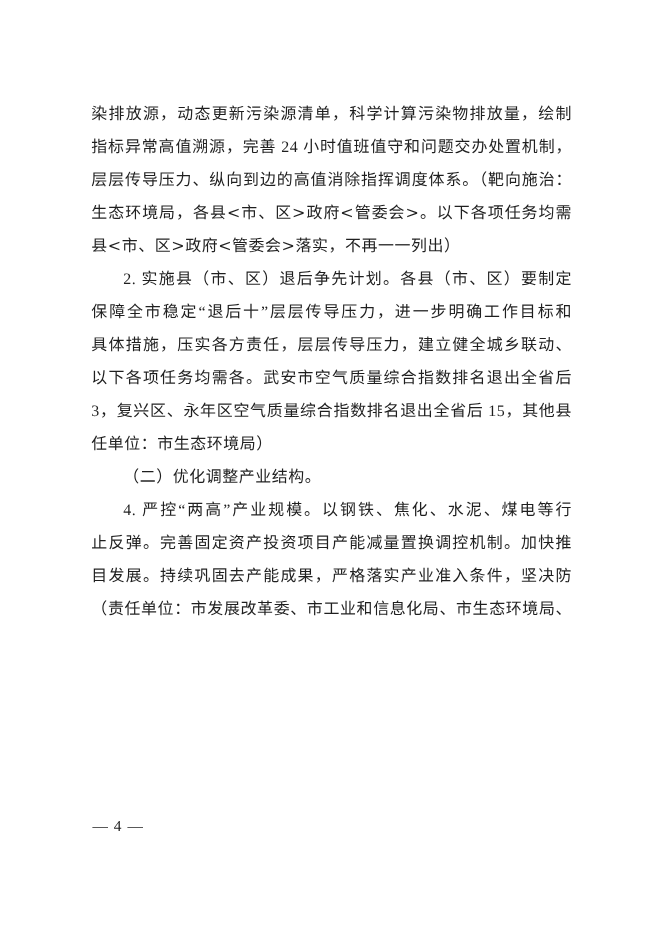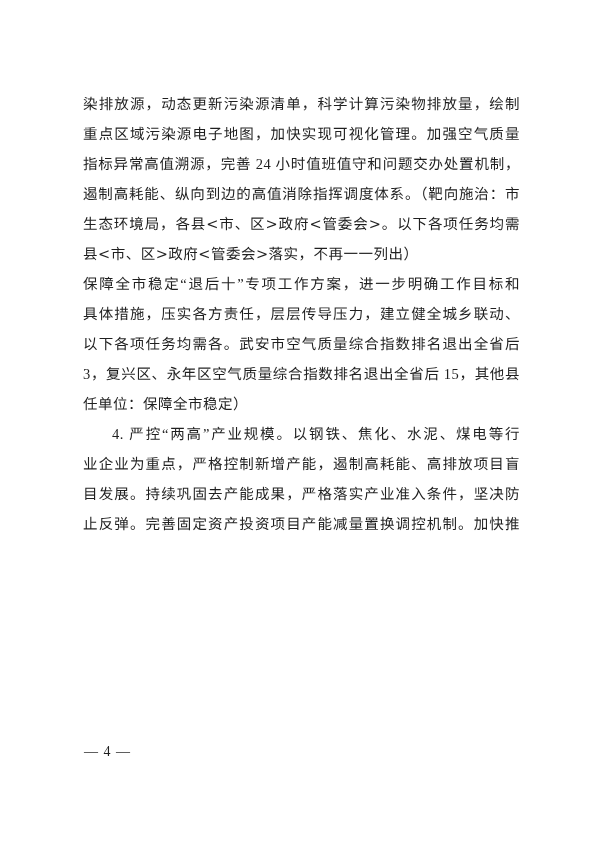--- a/index.html
+++ b/index.html
@@ -63,7 +63,6 @@
 <div class="page">
   <div class="text-block" id="text-block">
       <div class="line full"><span class="seg fangsong">染排放源，动态更新污染源清单，科学计算污染物排放量，绘制</span></div>
-      <div class="line full"><span class="seg fangsong">重点区域污染源电子地图，加快实现可视化管理。加强空气质量</span></div>
       <div class="line full"><span class="seg fangsong">指标异常高值溯源，完善 24 小时值班值守和问题交办处置机制，</span></div>
       <div class="line full"><span class="seg fangsong">遏制高耗能、纵向到边的高值消除指挥调度体系。</span><span class="seg kai">（靶向施治：市</span></div>
       <div class="line full"><span class="seg kai">生态环境局，各县&lt;市、区&gt;政府&lt;管委会&gt;。以下各项任务均需各</span></div>

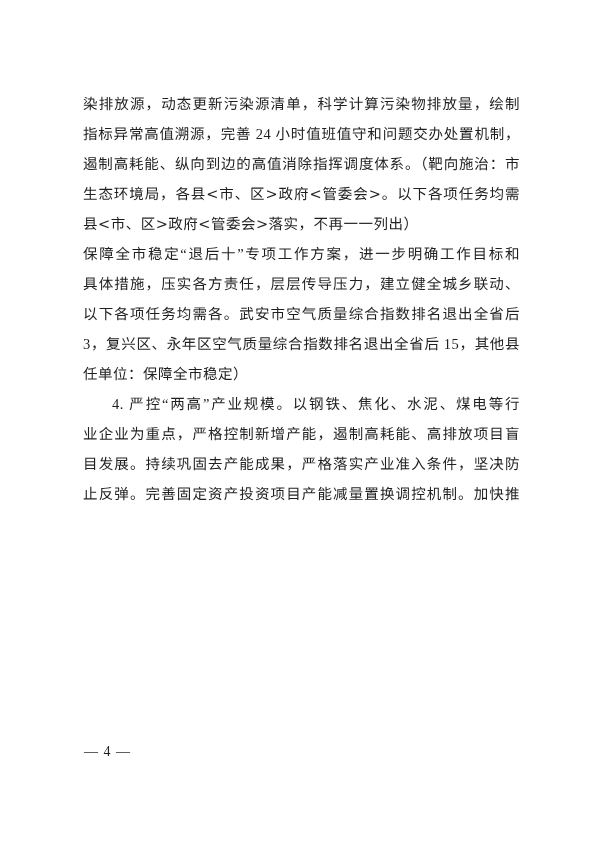--- a/index.html
+++ b/index.html
@@ -64,7 +64,7 @@
   <div class="text-block" id="text-block">
       <div class="line full"><span class="seg fangsong">染排放源，动态更新污染源清单，科学计算污染物排放量，绘制</span></div>
       <div class="line full"><span class="seg fangsong">指标异常高值溯源，完善 24 小时值班值守和问题交办处置机制，</span></div>
-      <div class="line full"><span class="seg fangsong">遏制高耗能、纵向到边的高值消除指挥调度体系。</span><span class="seg kai">（靶向施治：市</span></div>
+      <div class="line full"><span class="seg fangsong">层层传导压力、纵向到边的高值消除指挥调度体系。</span><span class="seg kai">（靶向施治：市</span></div>
       <div class="line full"><span class="seg kai">生态环境局，各县&lt;市、区&gt;政府&lt;管委会&gt;。以下各项任务均需各</span></div>
       <div class="line"><span class="seg kai">县&lt;市、区&gt;政府&lt;管委会&gt;落实，不再一一列出）</span></div>
       <div class="line full"><span class="seg fangsong">保障全市稳定“退后十”专项工作方案，进一步明确工作目标和</span></div>

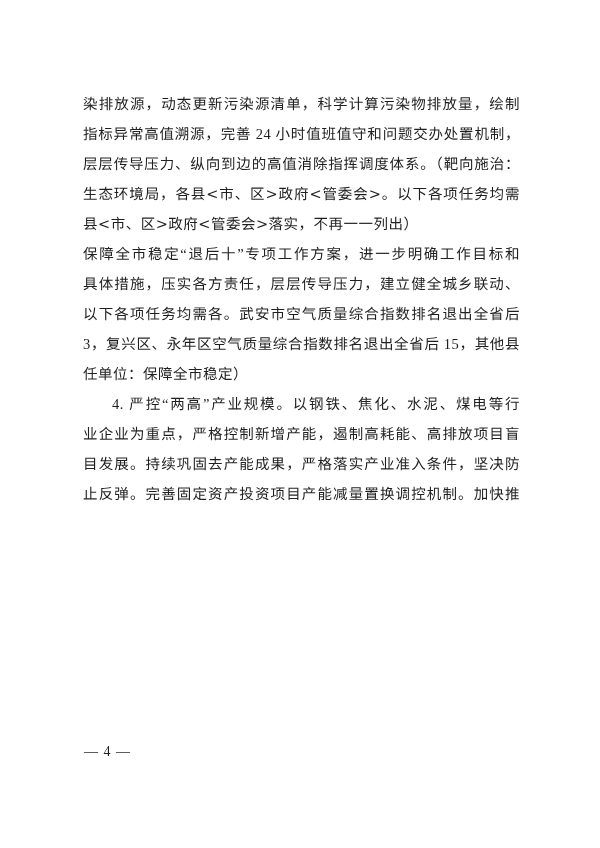--- a/index.html
+++ b/index.html
@@ -67,6 +67,7 @@
       <div class="line full"><span class="seg fangsong">层层传导压力、纵向到边的高值消除指挥调度体系。</span><span class="seg kai">（靶向施治：市</span></div>
       <div class="line full"><span class="seg kai">生态环境局，各县&lt;市、区&gt;政府&lt;管委会&gt;。以下各项任务均需各</span></div>
       <div class="line"><span class="seg kai">县&lt;市、区&gt;政府&lt;管委会&gt;落实，不再一一列出）</span></div>
+      <div class="line full indent"><span class="seg fangsong">2. 实施县（市、区）退后争先计划。各县（市、区）要制定</span></div>
       <div class="line full"><span class="seg fangsong">保障全市稳定“退后十”专项工作方案，进一步明确工作目标和</span></div>
       <div class="line full"><span class="seg fangsong">具体措施，压实各方责任，层层传导压力，建立健全城乡联动、</span></div>
       <div class="line full"><span class="seg fangsong">以下各项任务均需各。武安市空气质量综合指数排名退出全省后</span></div>

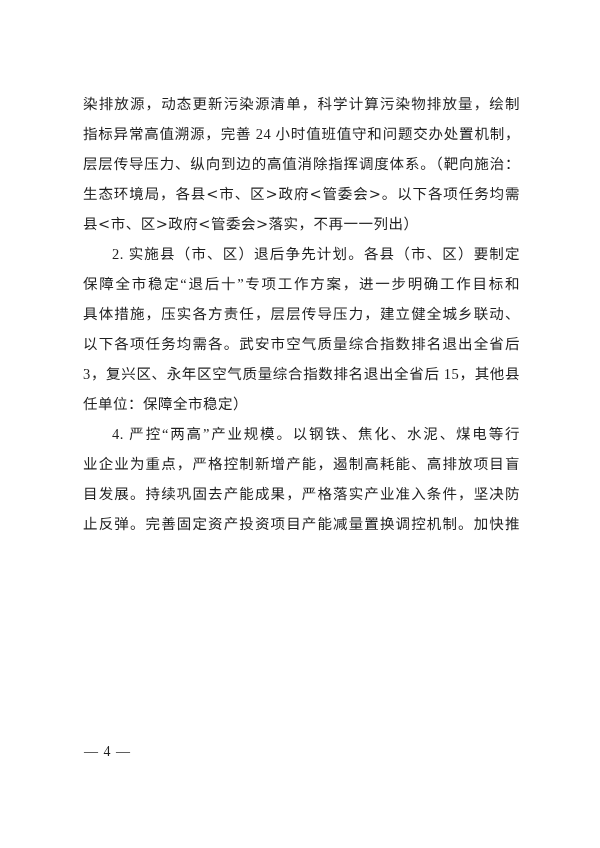--- a/index.html
+++ b/index.html
@@ -68,7 +68,7 @@
       <div class="line full"><span class="seg kai">生态环境局，各县&lt;市、区&gt;政府&lt;管委会&gt;。以下各项任务均需各</span></div>
       <div class="line"><span class="seg kai">县&lt;市、区&gt;政府&lt;管委会&gt;落实，不再一一列出）</span></div>
       <div class="line full indent"><span class="seg fangsong">2. 实施县（市、区）退后争先计划。各县（市、区）要制定</span></div>
-      <div class="line full"><span class="seg fangsong">保障全市稳定“退后十”专项工作方案，进一步明确工作目标和</span></div>
+      <div class="line full"><span class="seg fangsong">保障全市稳定“退后十”层层传导压力，进一步明确工作目标和</span></div>
       <div class="line full"><span class="seg fangsong">具体措施，压实各方责任，层层传导压力，建立健全城乡联动、</span></div>
       <div class="line full"><span class="seg fangsong">以下各项任务均需各。武安市空气质量综合指数排名退出全省后</span></div>
       <div class="line full"><span class="seg fangsong">3，复兴区、永年区空气质量综合指数排名退出全省后 15，其他县</span></div>

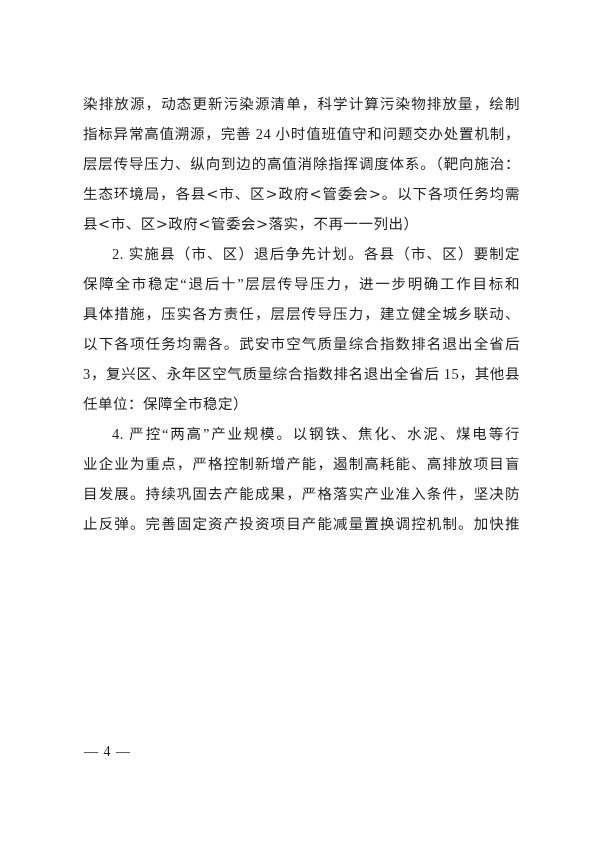--- a/index.html
+++ b/index.html
@@ -72,7 +72,7 @@
       <div class="line full"><span class="seg fangsong">具体措施，压实各方责任，层层传导压力，建立健全城乡联动、</span></div>
       <div class="line full"><span class="seg fangsong">以下各项任务均需各。武安市空气质量综合指数排名退出全省后</span></div>
       <div class="line full"><span class="seg fangsong">3，复兴区、永年区空气质量综合指数排名退出全省后 15，其他县</span></div>
-      <div class="line"><span class="seg kai">任单位：保障全市稳定）</span></div>
+      <div class="line"><span class="seg kai">任单位：市生态环境局）</span></div>
       <div class="line full indent"><span class="seg fangsong">4. 严控“两高”产业规模。以钢铁、焦化、水泥、煤电等行</span></div>
       <div class="line full"><span class="seg fangsong">业企业为重点，严格控制新增产能，遏制高耗能、高排放项目盲</span></div>
       <div class="line full"><span class="seg fangsong">目发展。持续巩固去产能成果，严格落实产业准入条件，坚决防</span></div>

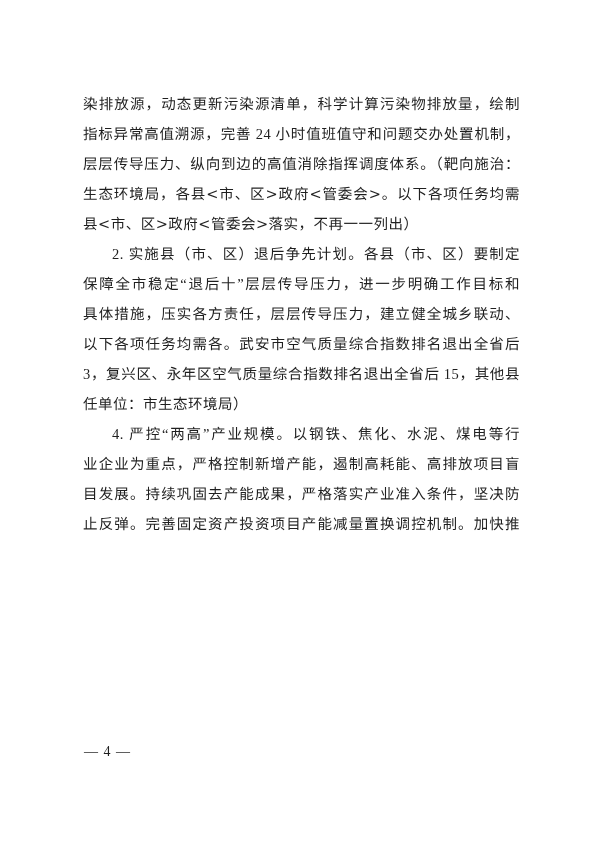--- a/index.html
+++ b/index.html
@@ -73,6 +73,7 @@
       <div class="line full"><span class="seg fangsong">以下各项任务均需各。武安市空气质量综合指数排名退出全省后</span></div>
       <div class="line full"><span class="seg fangsong">3，复兴区、永年区空气质量综合指数排名退出全省后 15，其他县</span></div>
       <div class="line"><span class="seg kai">任单位：市生态环境局）</span></div>
+      <div class="line indent"><span class="seg kai">（二）优化调整产业结构。</span></div>
       <div class="line full indent"><span class="seg fangsong">4. 严控“两高”产业规模。以钢铁、焦化、水泥、煤电等行</span></div>
       <div class="line full"><span class="seg fangsong">业企业为重点，严格控制新增产能，遏制高耗能、高排放项目盲</span></div>
       <div class="line full"><span class="seg fangsong">目发展。持续巩固去产能成果，严格落实产业准入条件，坚决防</span></div>

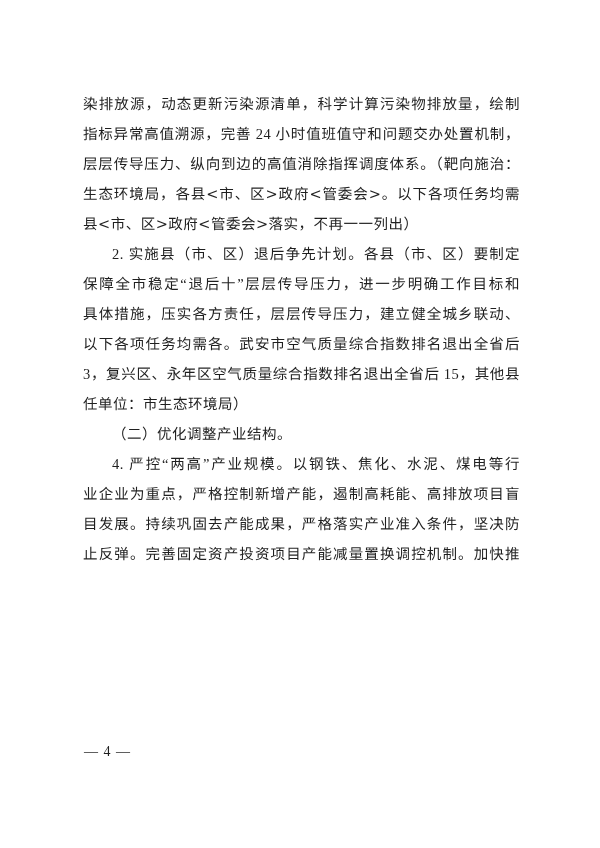--- a/index.html
+++ b/index.html
@@ -75,7 +75,6 @@
       <div class="line"><span class="seg kai">任单位：市生态环境局）</span></div>
       <div class="line indent"><span class="seg kai">（二）优化调整产业结构。</span></div>
       <div class="line full indent"><span class="seg fangsong">4. 严控“两高”产业规模。以钢铁、焦化、水泥、煤电等行</span></div>
-      <div class="line full"><span class="seg fangsong">业企业为重点，严格控制新增产能，遏制高耗能、高排放项目盲</span></div>
       <div class="line full"><span class="seg fangsong">目发展。持续巩固去产能成果，严格落实产业准入条件，坚决防</span></div>
       <div class="line full"><span class="seg fangsong">止反弹。完善固定资产投资项目产能减量置换调控机制。加快推</span></div>
     </div>

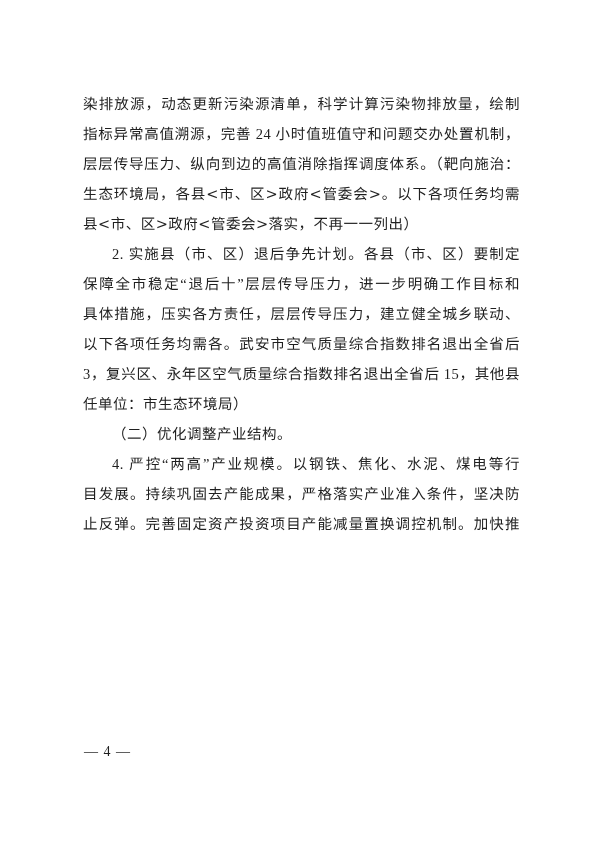--- a/index.html
+++ b/index.html
@@ -75,8 +75,8 @@
       <div class="line"><span class="seg kai">任单位：市生态环境局）</span></div>
       <div class="line indent"><span class="seg kai">（二）优化调整产业结构。</span></div>
       <div class="line full indent"><span class="seg fangsong">4. 严控“两高”产业规模。以钢铁、焦化、水泥、煤电等行</span></div>
+      <div class="line full"><span class="seg fangsong">止反弹。完善固定资产投资项目产能减量置换调控机制。加快推</span></div>
       <div class="line full"><span class="seg fangsong">目发展。持续巩固去产能成果，严格落实产业准入条件，坚决防</span></div>
-      <div class="line full"><span class="seg fangsong">止反弹。完善固定资产投资项目产能减量置换调控机制。加快推</span></div>
     </div>
   <div class="page-number">— 4 —</div>
 </div>

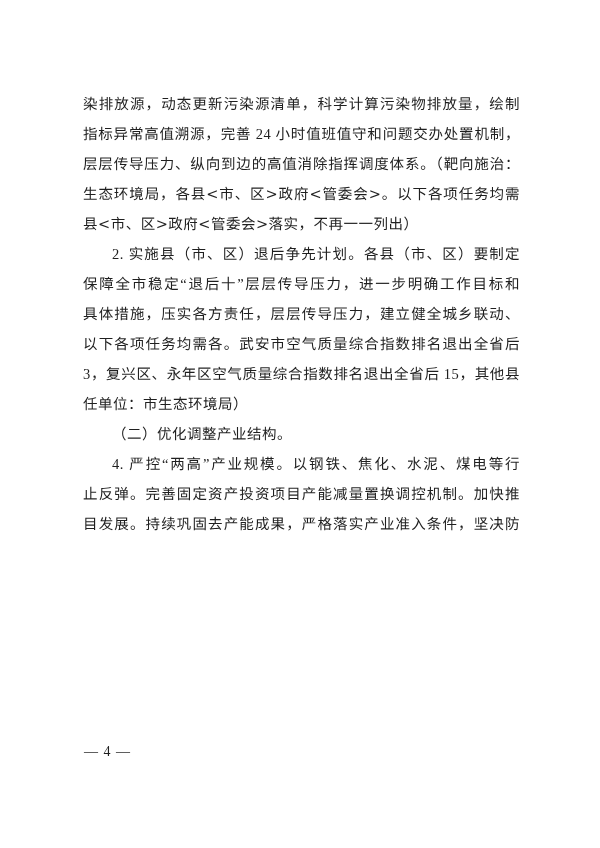--- a/index.html
+++ b/index.html
@@ -77,6 +77,7 @@
       <div class="line full indent"><span class="seg fangsong">4. 严控“两高”产业规模。以钢铁、焦化、水泥、煤电等行</span></div>
       <div class="line full"><span class="seg fangsong">止反弹。完善固定资产投资项目产能减量置换调控机制。加快推</span></div>
       <div class="line full"><span class="seg fangsong">目发展。持续巩固去产能成果，严格落实产业准入条件，坚决防</span></div>
+      <div class="line full"><span class="seg kai">（责任单位：市发展改革委、市工业和信息化局、市生态环境局、</span></div>
     </div>
   <div class="page-number">— 4 —</div>
 </div>

